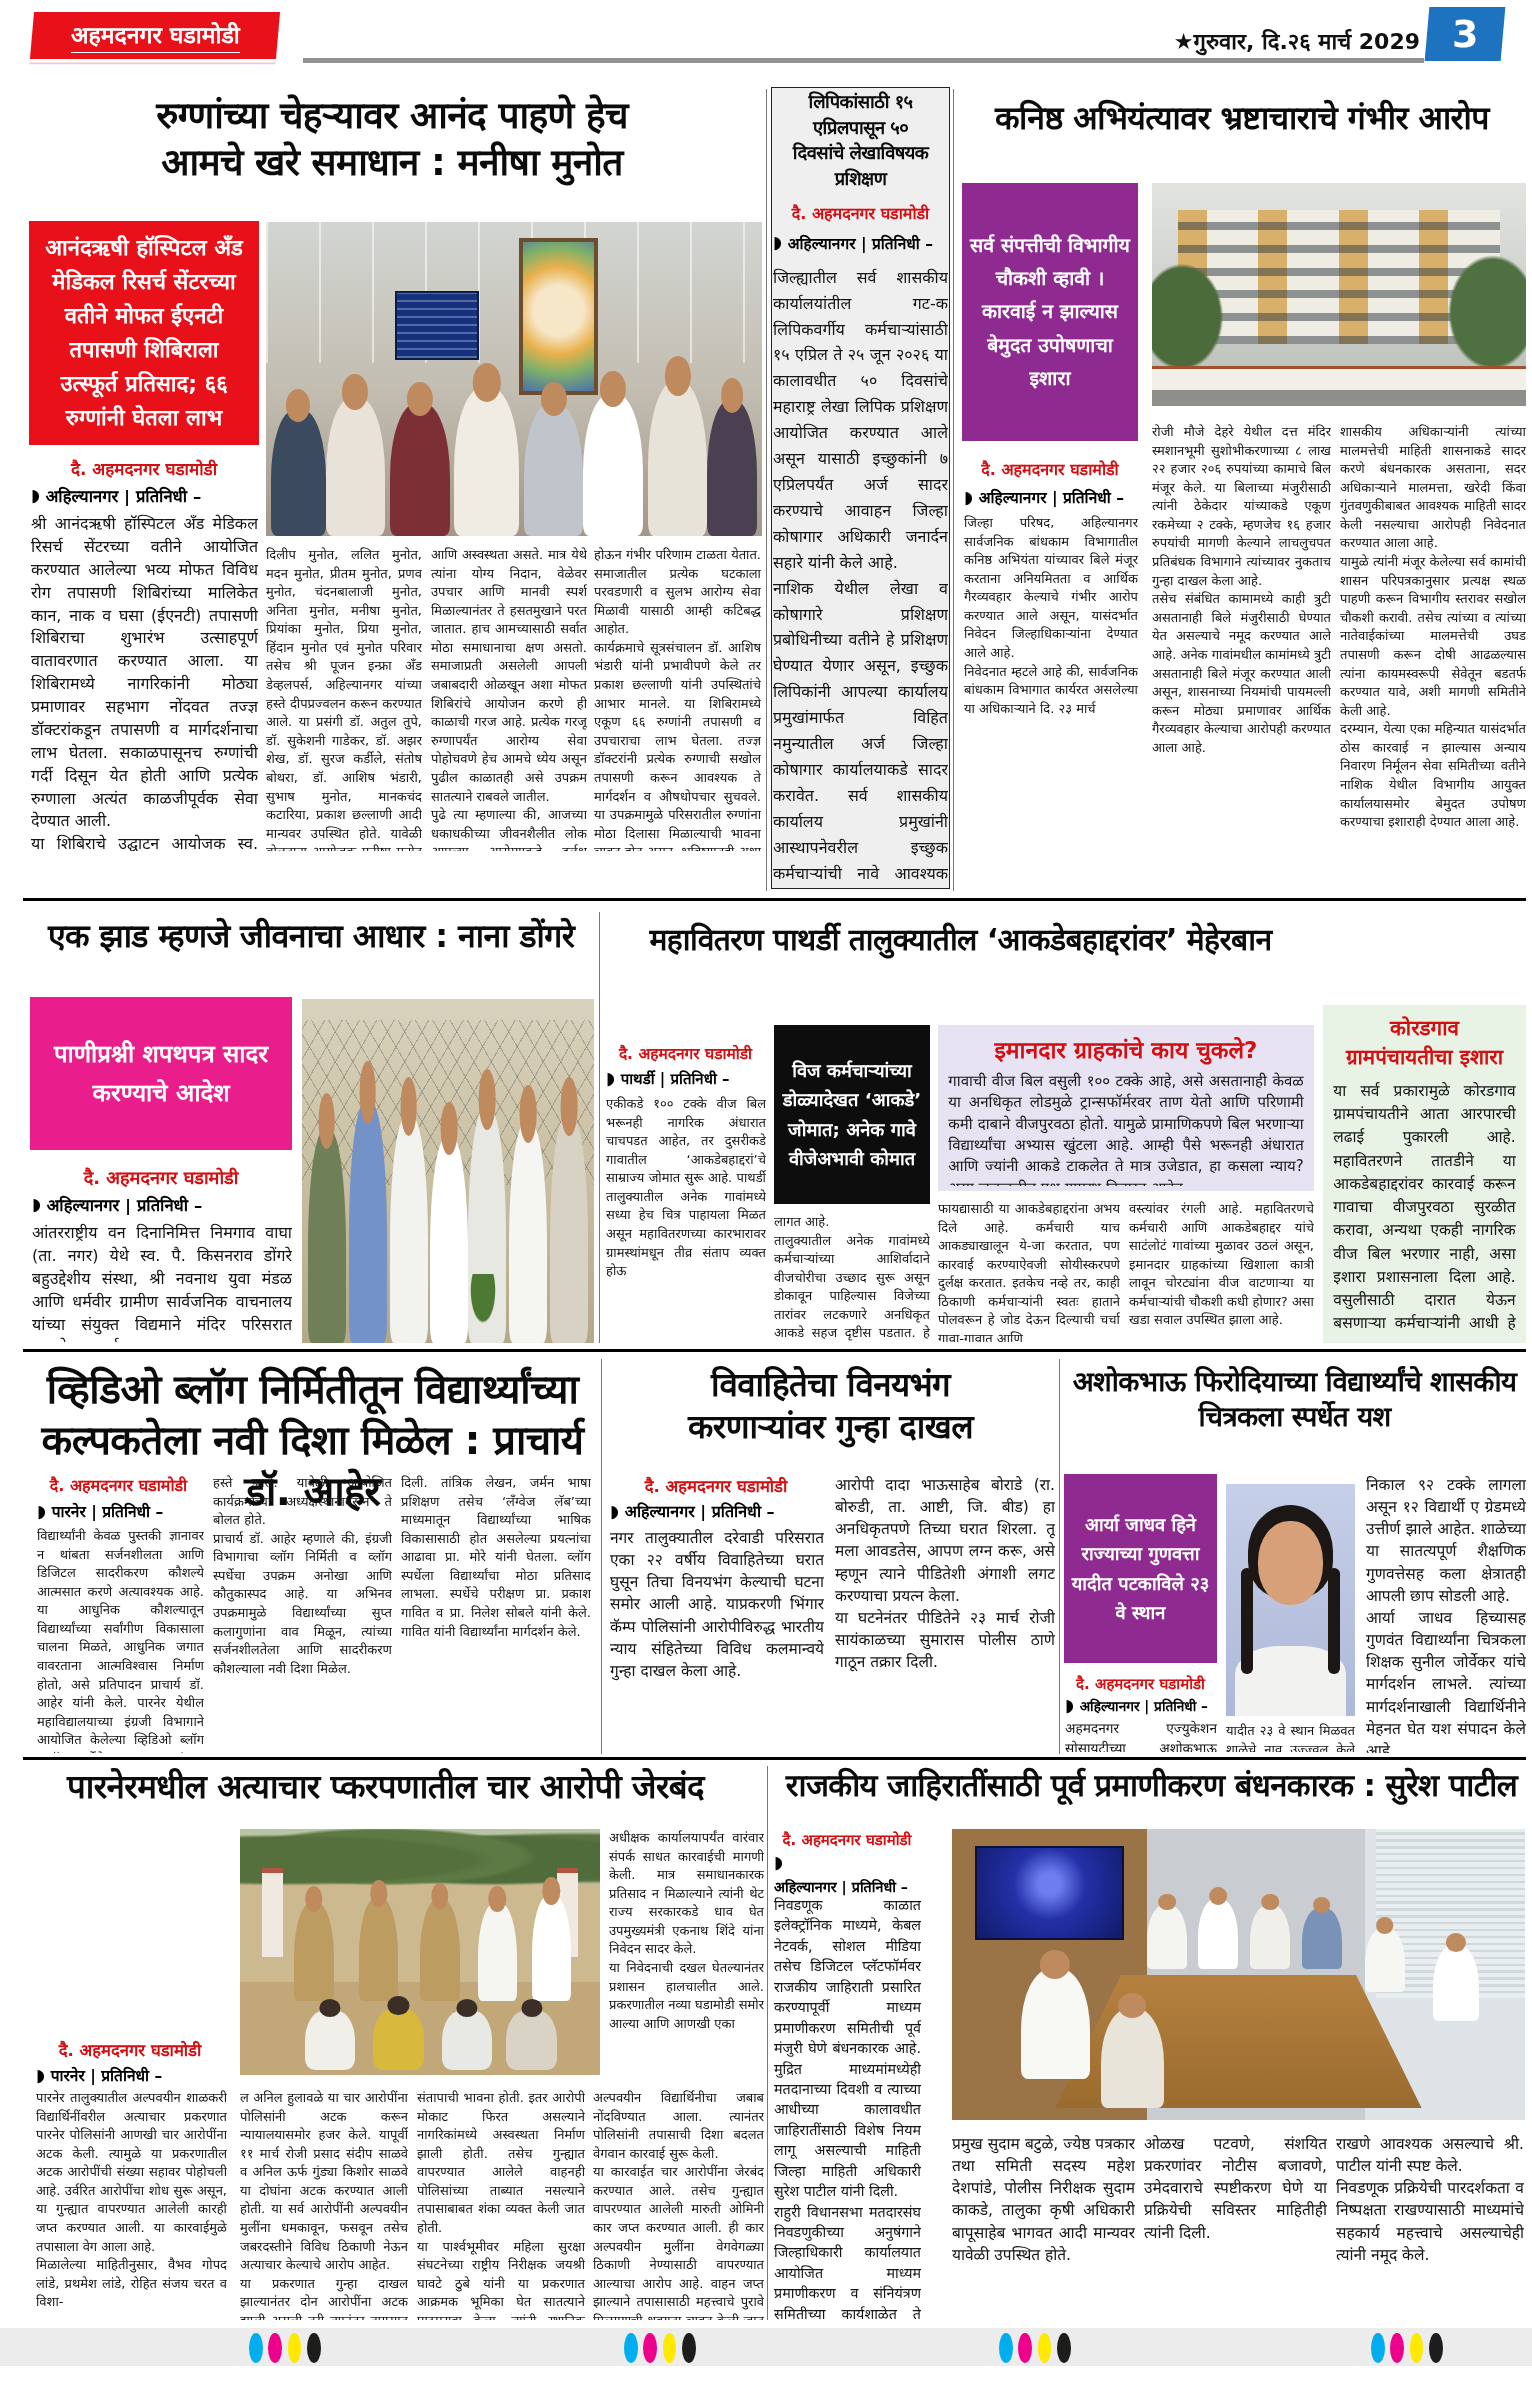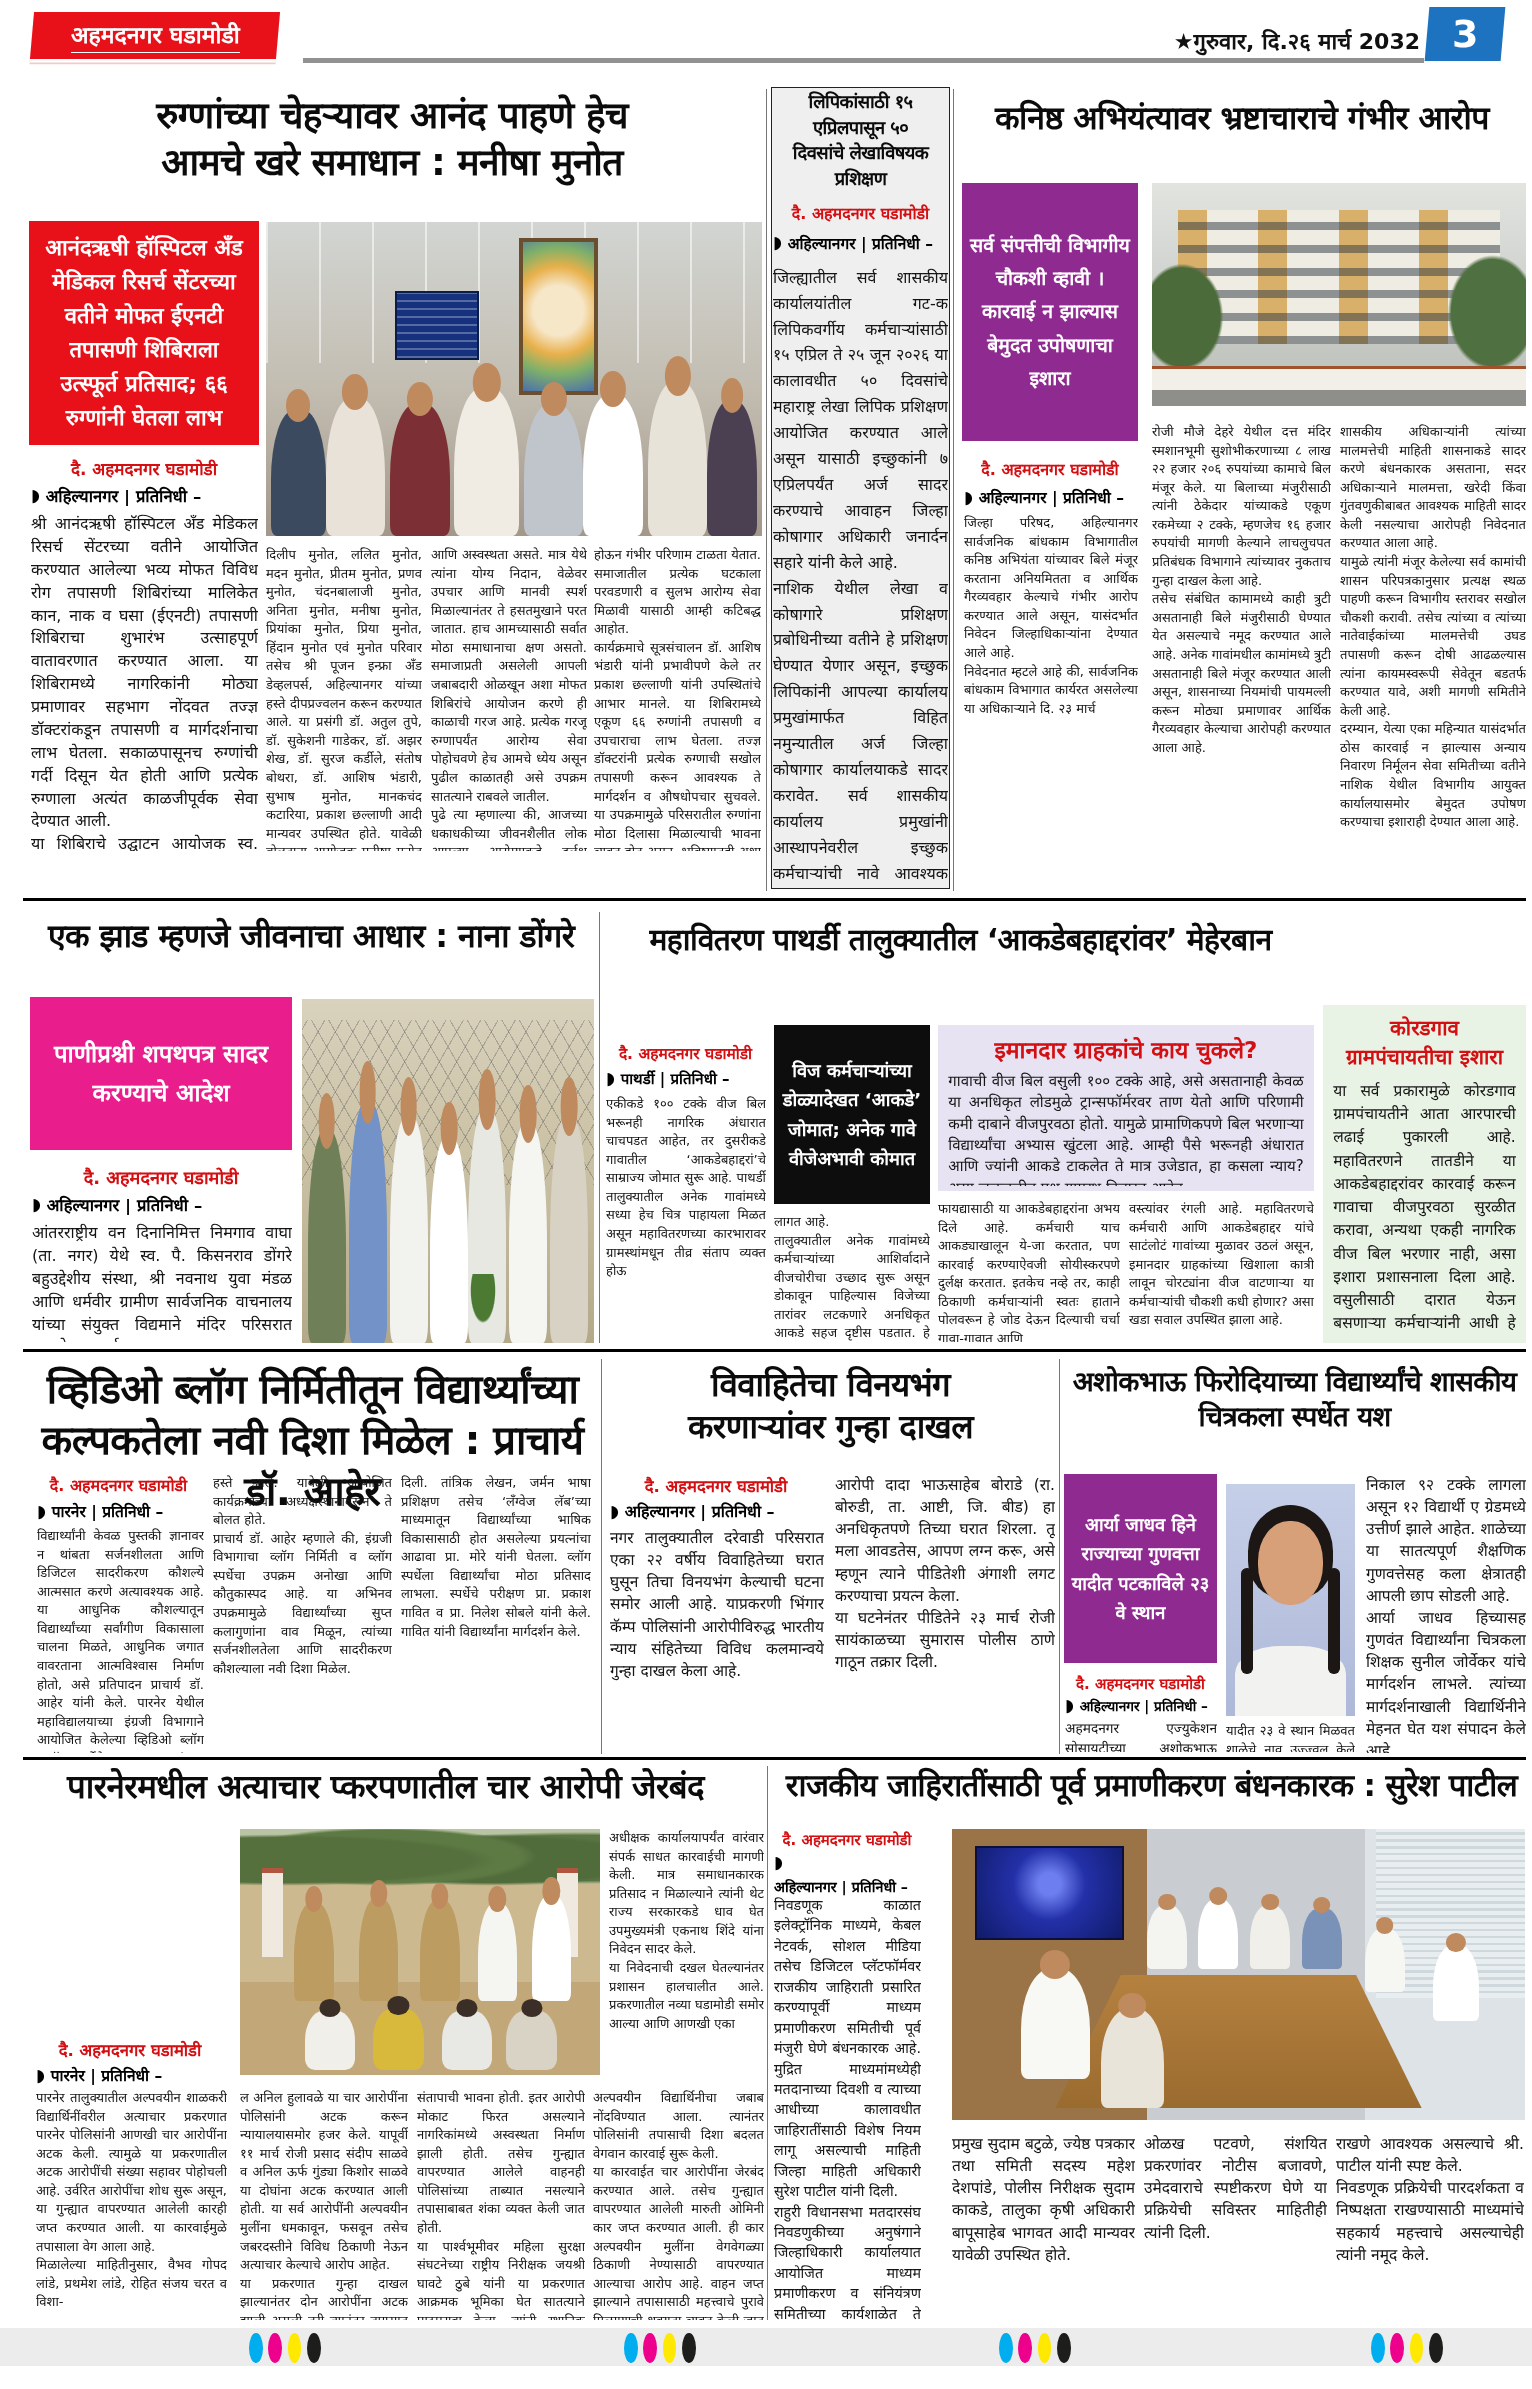--- a/index.html
+++ b/index.html
@@ -39,7 +39,7 @@
   <div class="abs brandbox" style="left:31.5px;top:11.5px;width:246px;height:47px;background:#e8111a;transform:skewX(-5deg);box-shadow:0 3.4px 0 #fff,0 5.2px 0 #f3c9c9;">
     <span style="color:#fff;font-weight:800;font-size:23px;border-bottom:1.7px solid #fff;padding-bottom:2.3px;transform:skewX(5deg);">अहमदनगर घडामोडी</span>
   </div>
-  <div class="abs" style="left:1076px;top:25px;width:344px;text-align:right;font-weight:800;font-size:22px;">★गुरुवार, दि.२६ मार्च 2032</div>
+  <div class="abs" style="left:1076px;top:25px;width:344px;text-align:right;font-weight:800;font-size:22px;">★गुरुवार, दि.२६ मार्च 2029</div>
   <div class="abs brandbox" style="left:1427px;top:6.9px;width:76px;height:54px;background:#1e73c0;transform:skewX(-5deg);">
     <span style="color:#fff;font-weight:800;font-size:38px;transform:skewX(5deg);">3</span>
   </div>

